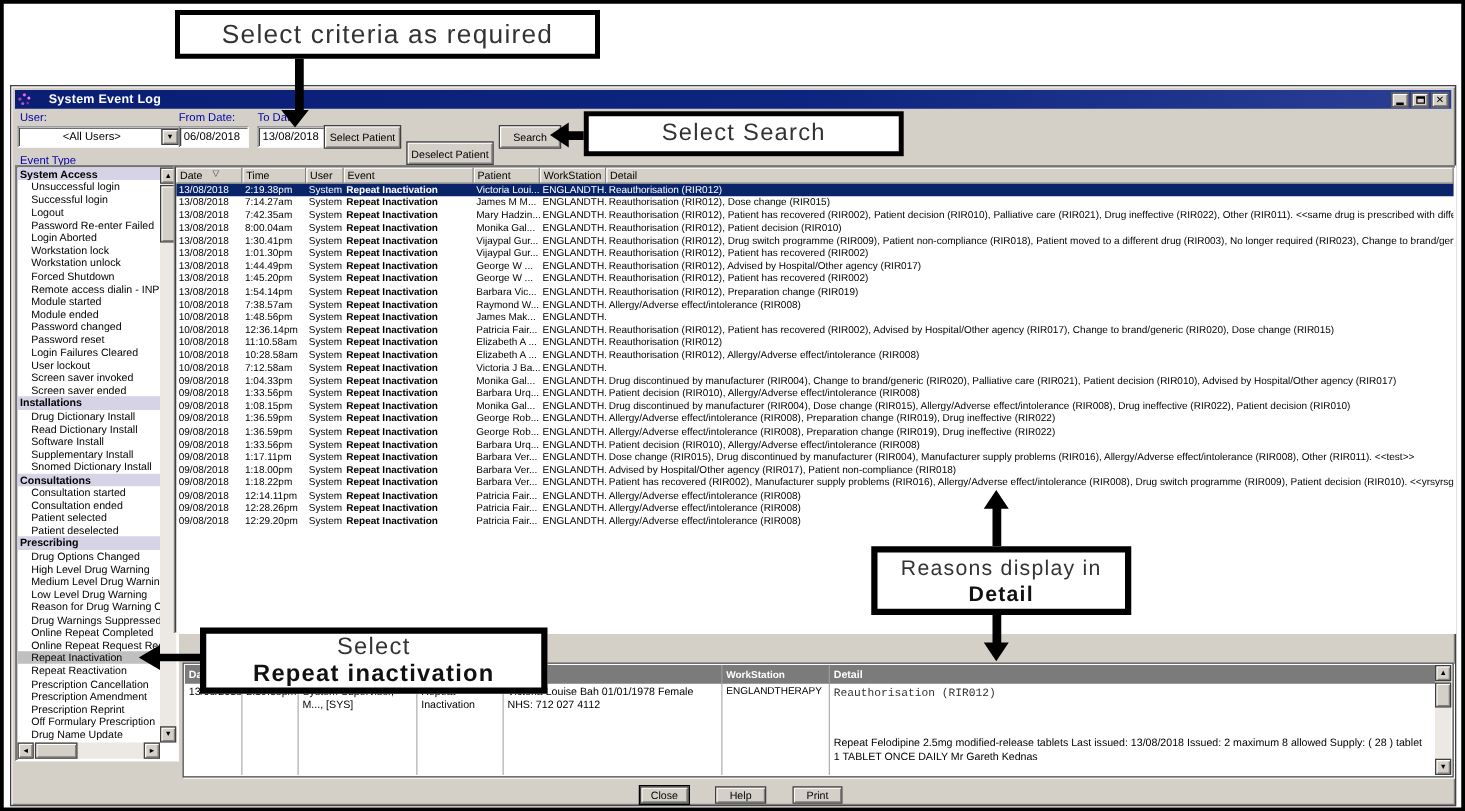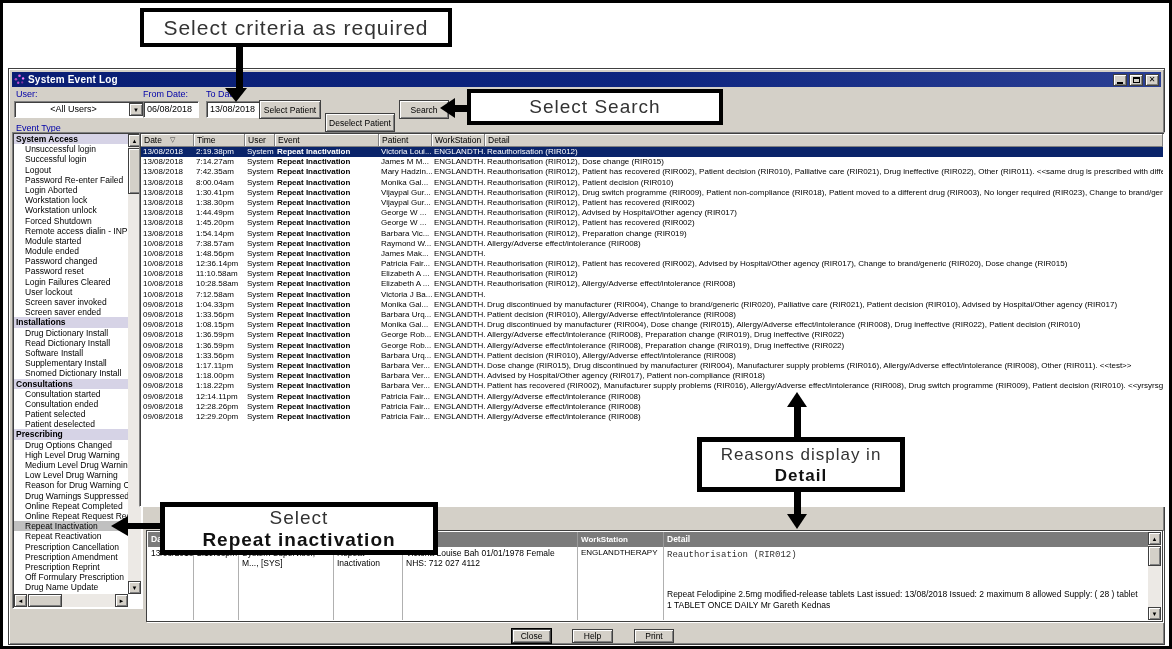--- a/index.html
+++ b/index.html
@@ -94,7 +94,7 @@
   .callout { position:absolute; background:#fff; border:4px solid #000; z-index:6;
              display:flex; align-items:center; justify-content:center; flex-direction:column;
              color:#333; letter-spacing:1px; }
-  .co-criteria { left:140px; top:8px; width:312px; height:39px; font-size:21px; }
+  .co-criteria { left:140px; top:8px; width:340px; height:39px; font-size:21px; }
   .co-search   { left:467px; top:89px; width:256px; height:36px; font-size:19px; }
   .co-repeat   { left:160px; top:502px; width:278px; height:53px; font-size:19px; border-width:5px; flex-direction:column; }
   .co-reasons  { left:697px; top:437px; width:208px; height:55px; font-size:17px; border-width:5px; line-height:21px; }

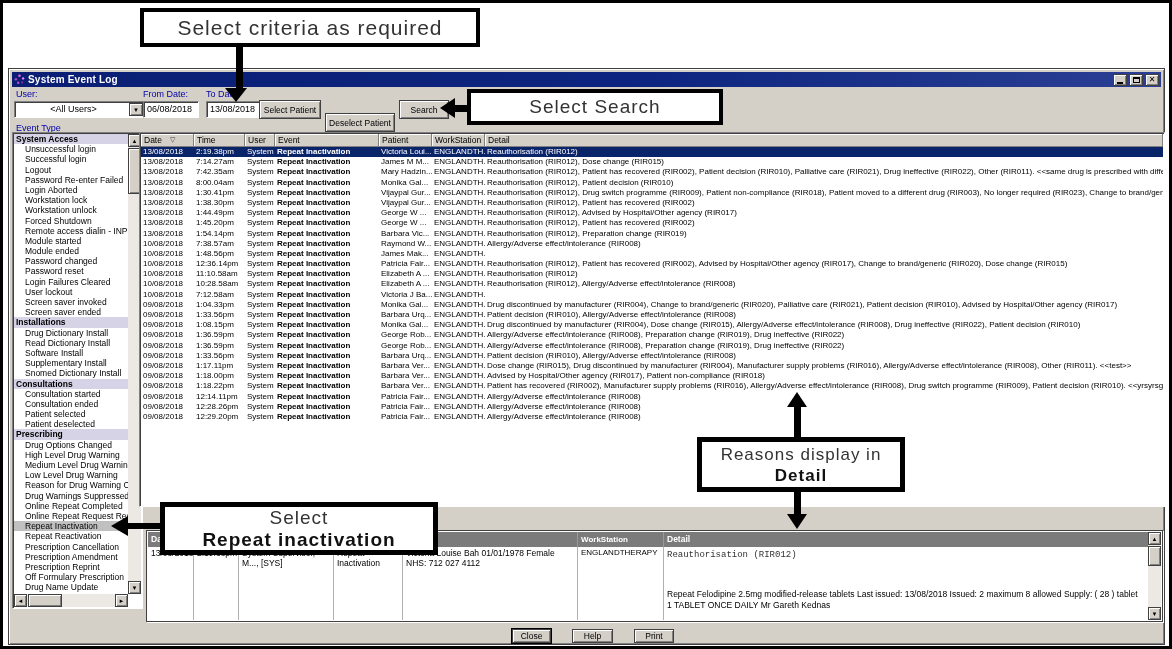--- a/index.html
+++ b/index.html
@@ -13,7 +13,7 @@
   .titlebar { position:absolute; left:3px; top:3px; right:3px; height:15px;
               background:linear-gradient(to right,#0a1e74 0%,#0d2580 55%,#2b3f94 100%);
               display:flex; align-items:center; padding:0 2px; }
-  .title-text { color:#fff; font-size:10px; font-weight:bold; margin-left:3px; letter-spacing:0.2px; }
+  .title-text { color:#fff; font-size:10px; font-weight:bold; margin-left:14px; letter-spacing:0.2px; }
   .app-icon { display:inline-flex; width:11px; height:11px; }
   .tb-btns { margin-left:auto; display:flex; gap:2px; }
   .tb-btn { width:14px; height:12px; background:#d4d0c8; border:1px solid #404040;

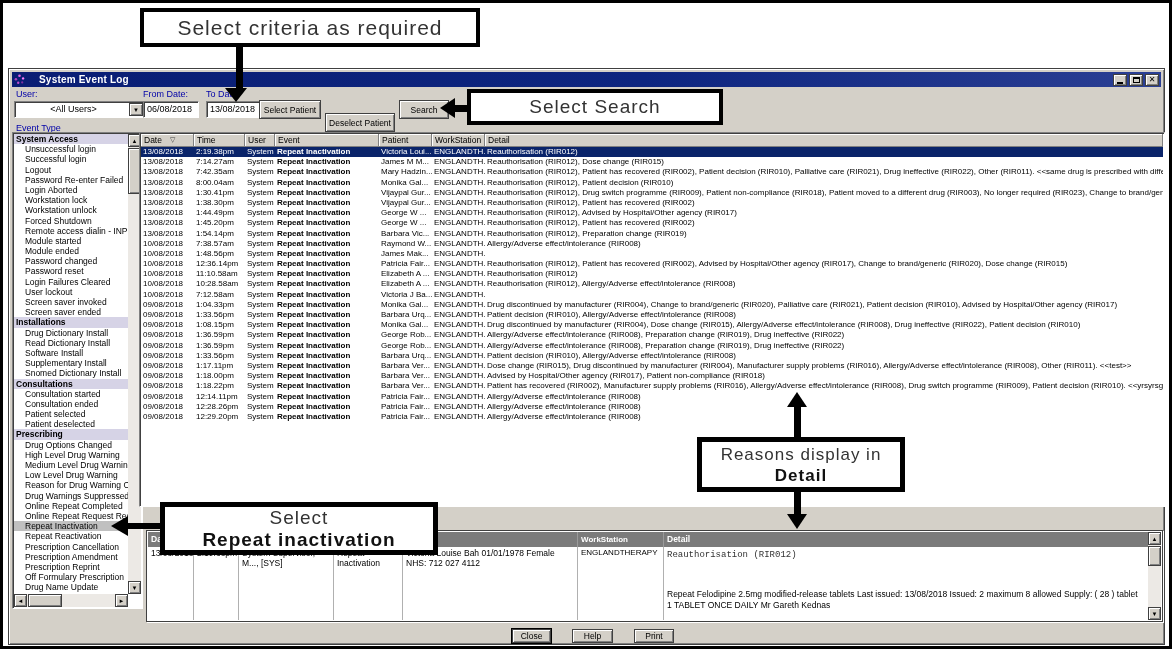--- a/index.html
+++ b/index.html
@@ -271,7 +271,7 @@
           </div>
           <div class="trow">
             <div class="tcell t-c0">13/08/2018</div>
-            <div class="tcell t-c1">1:38.30pm</div>
+            <div class="tcell t-c1">1:01.30pm</div>
             <div class="tcell t-c2">System ...</div>
             <div class="tcell t-c3">Repeat Inactivation</div>
             <div class="tcell t-c4">Vijaypal Gur...</div>

